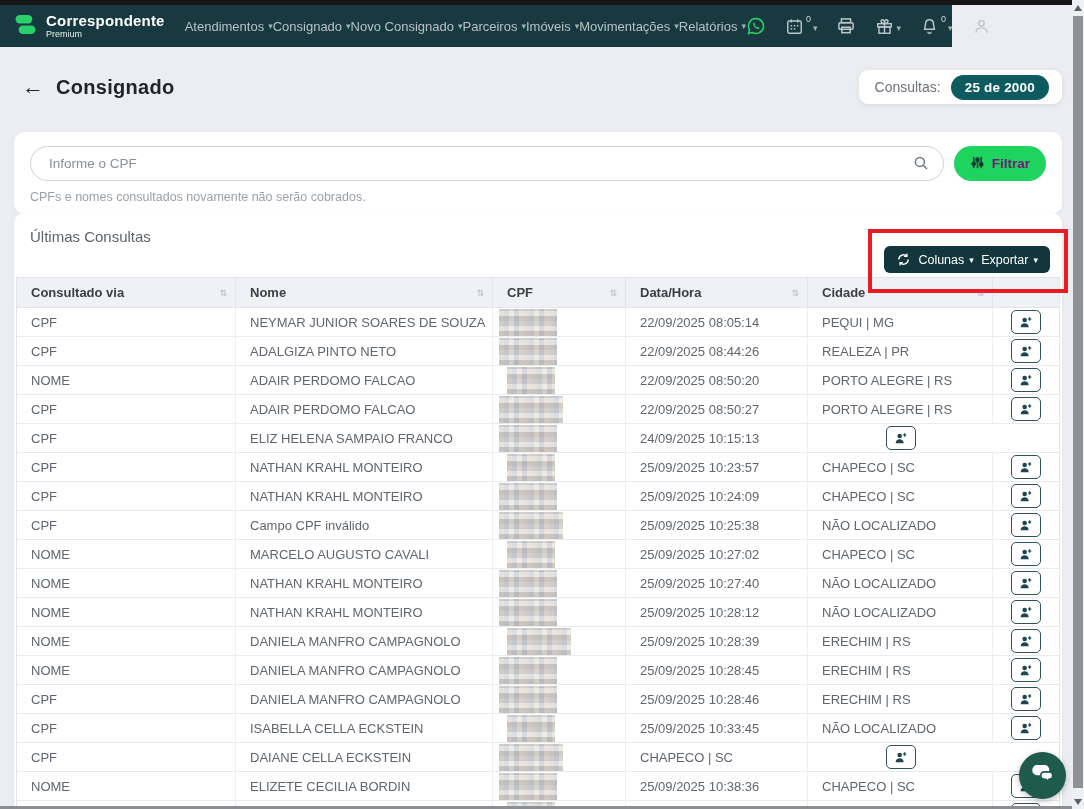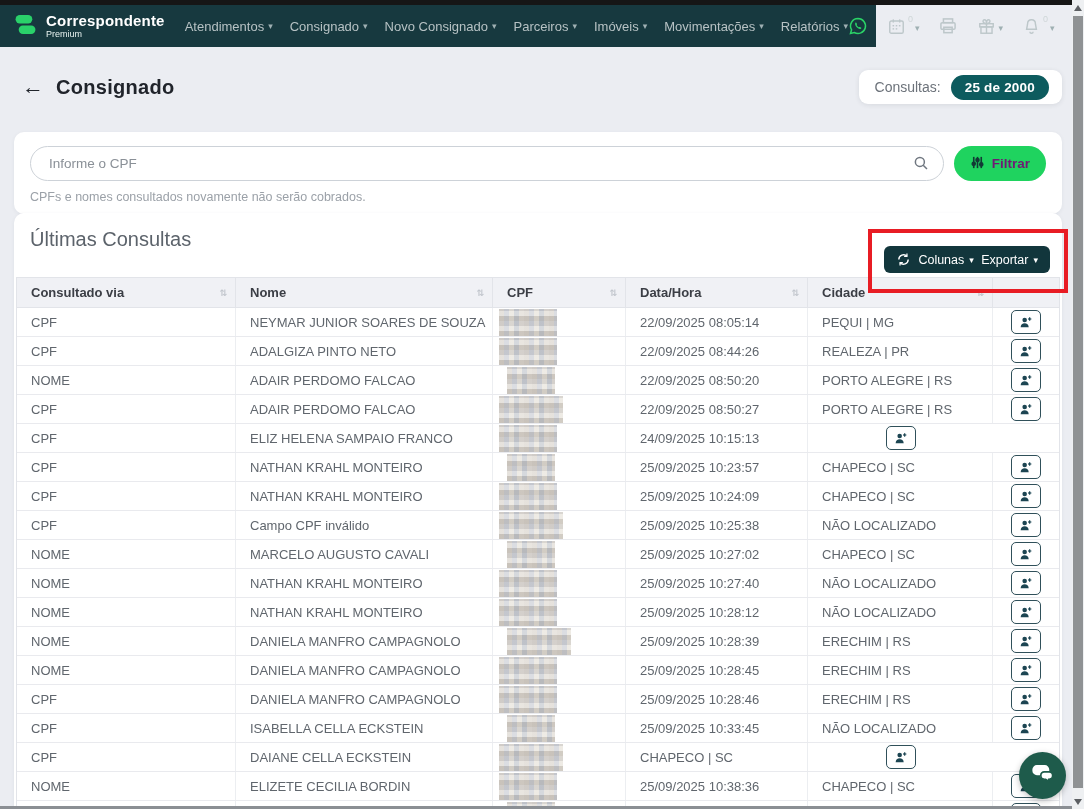--- a/index.html
+++ b/index.html
@@ -14,7 +14,7 @@
 
   
   .top-strip{position:absolute;left:0;top:0;width:1072px;height:5px;background:#161616;}
-  .navbar{position:absolute;left:0;top:5px;width:876px;height:42px;background:var(--navbar-teal);
+  .navbar{position:absolute;left:0;top:5px;width:952px;height:42px;background:var(--navbar-teal);
     display:flex;align-items:center;padding:0 26px 0 14px;}
   .brand{display:flex;align-items:center;gap:9px;flex:0 0 auto;}
   .brand-text{display:flex;flex-direction:column;line-height:1;}

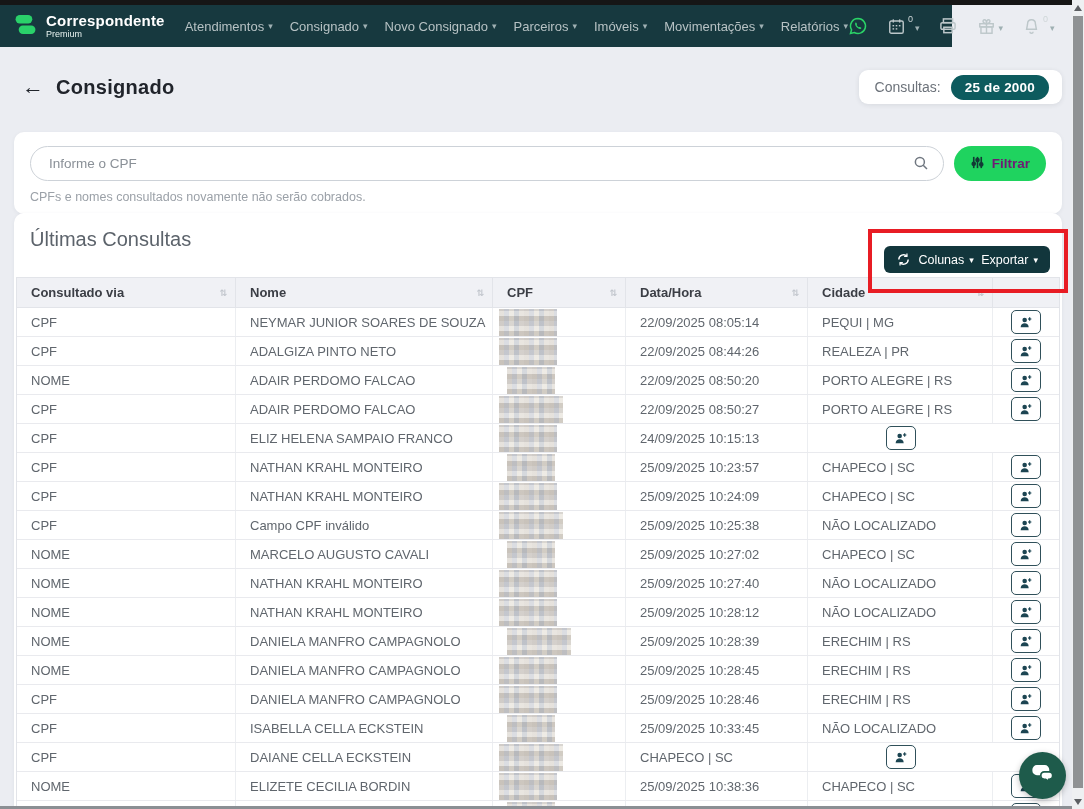--- a/index.html
+++ b/index.html
@@ -20,7 +20,7 @@
   .brand-text{display:flex;flex-direction:column;line-height:1;}
   .brand-name{color:#fff;font-weight:bold;font-size:15px;letter-spacing:.2px;}
   .brand-sub{color:#e8f2f0;font-size:9px;margin-top:2px;}
-  .menu{display:flex;align-items:center;gap:17px;margin-left:20px;white-space:nowrap;}
+  .menu{display:flex;align-items:center;margin-left:20px;white-space:nowrap;}
   .menu-item{color:#b7c2c4;font-size:13px;cursor:pointer;display:flex;align-items:center;gap:4px;}
   .caret{font-size:9px;color:#9fb0b3;font-style:normal;}
   .nav-icons{margin-left:auto;display:flex;align-items:center;gap:19px;}

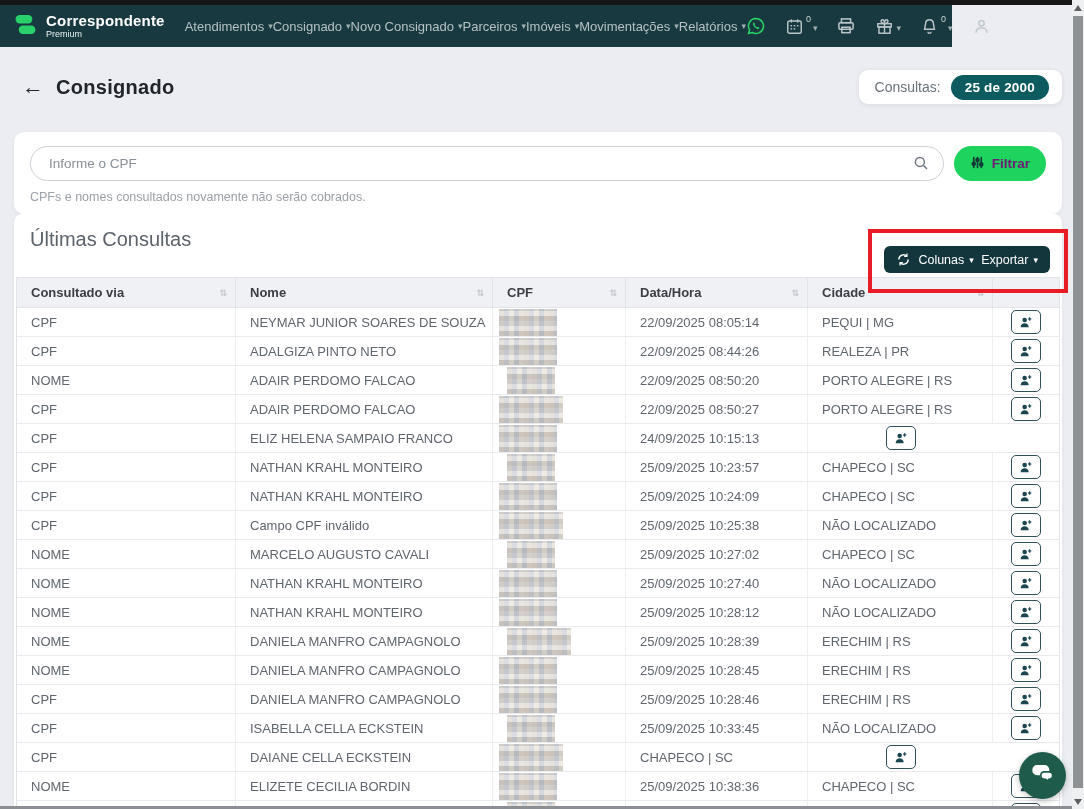--- a/index.html
+++ b/index.html
@@ -56,7 +56,7 @@
   
   .table-card{position:absolute;left:14px;top:213px;width:1048px;height:596px;background:#fff;
     border-radius:10px 10px 0 0;box-shadow:0 1px 4px rgba(40,50,60,.06);}
-  .table-title{position:absolute;left:16px;top:15px;font-size:20px;color:#5c636b;}
+  .table-title{position:absolute;left:16px;top:15px;font-size:15px;color:#5c636b;}
   .btn-group{position:absolute;left:870px;top:33px;width:166px;height:27px;background:var(--button-teal);
     border-radius:6px;display:flex;justify-content:space-between;padding:0 10px;}
   .tbtn{background:transparent;border:none;color:#fff;font-size:12.5px;cursor:pointer;display:flex;

